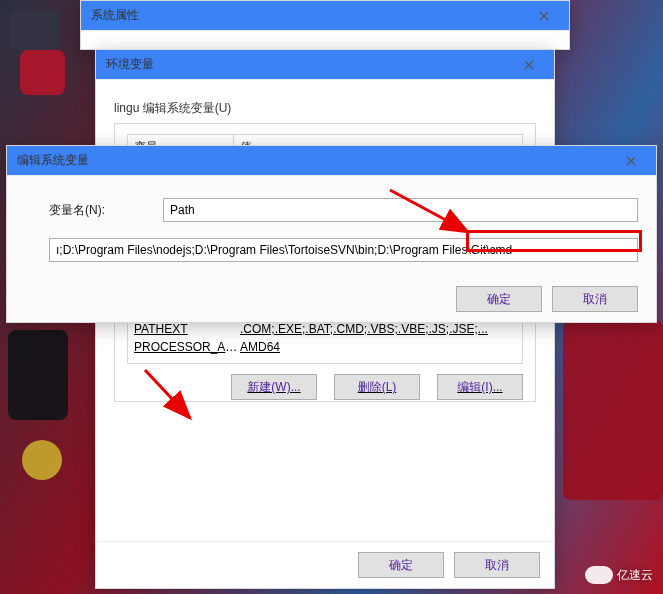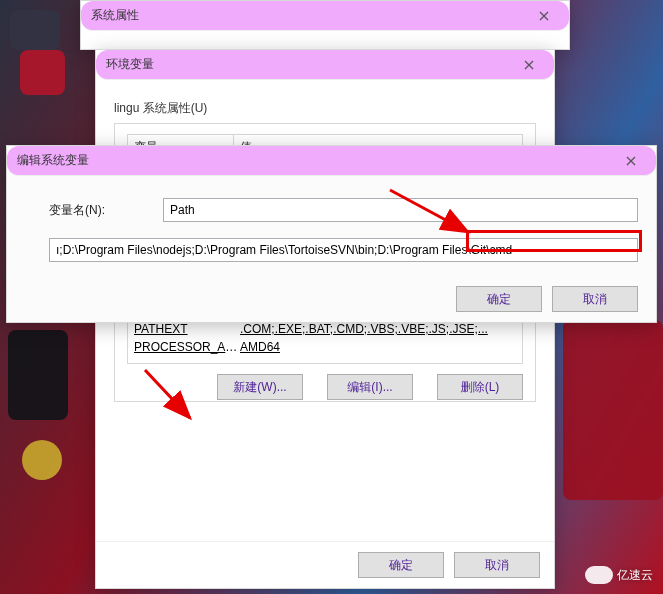--- a/index.html
+++ b/index.html
@@ -10,7 +10,7 @@
 .bg-noise .blob { position:absolute; border-radius:8px; opacity:0.9; }
 
 .dialog { position: absolute; background: #ffffff; border: 1px solid #d8d8d8; box-shadow: 0 4px 18px rgba(0,0,0,0.25); }
-.titlebar { height: 30px; display:flex; align-items:center; justify-content:space-between; padding:0 8px 0 10px; background:#f0abfc; border-bottom:1px solid #eee;border-radius:12px;}
+.titlebar { height: 30px; display:flex; align-items:center; justify-content:space-between; padding:0 8px 0 10px; background:#3b82f6; border-bottom:1px solid #eee;}
 .titlebar .title { color:#333; }
 .close-x { width:34px; height:22px; display:flex; align-items:center; justify-content:center; color:#555; }
 

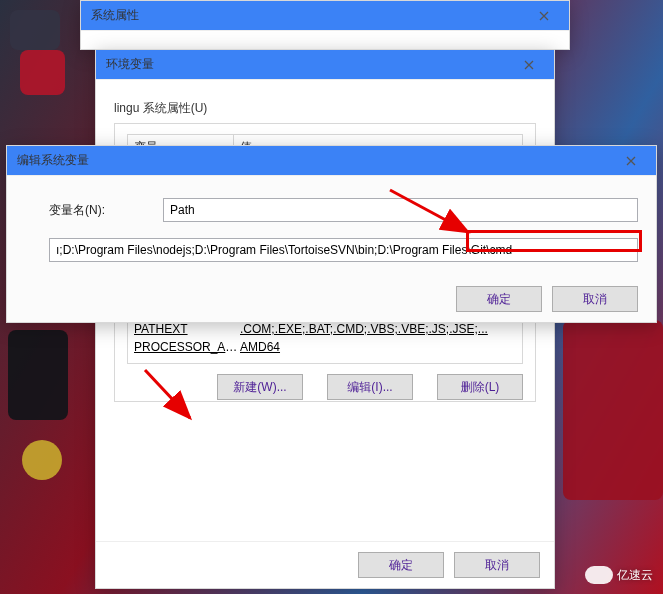--- a/index.html
+++ b/index.html
@@ -89,7 +89,7 @@
     </span>
   </div>
   <div class="body">
-    <div class="section-title">lingu 系统属性(U)</div>
+    <div class="section-title">lingu 编辑系统变量(U)</div>
     <div class="panel user">
       <div class="table-head">
         <div class="th">变量</div>

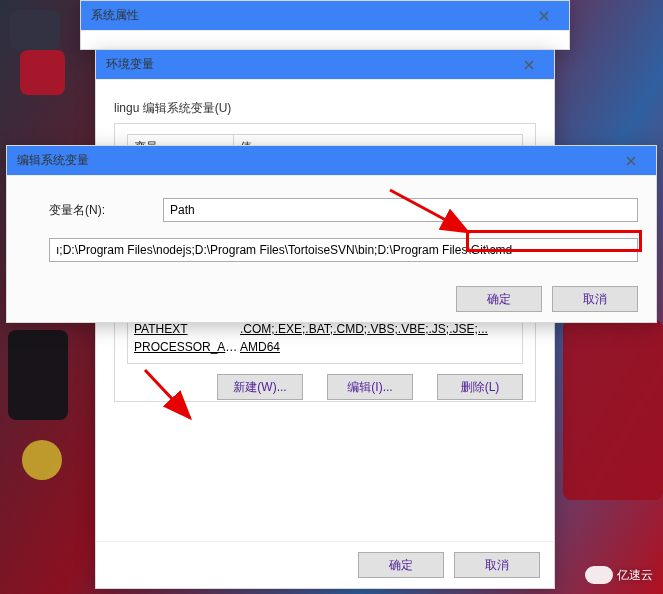--- a/index.html
+++ b/index.html
@@ -35,7 +35,7 @@
 .row .c1 { width:106px; white-space:nowrap; overflow:hidden; text-overflow:ellipsis; }
 .row .c2 { flex:1; white-space:nowrap; overflow:hidden; text-overflow:ellipsis; }
 .row.highlight { outline:2px solid #e60000; outline-offset:-1px; background:#f3f3f3;}
-.btn-row { display:flex; justify-content:flex-end; gap:24px; margin-top:10px; }
+.btn-row { display:flex; justify-content:flex-end; gap:17px; margin-top:10px;text-decoration:underline; }
 #dlg-env .footer { display:flex; justify-content:flex-end; gap:10px; padding:10px 14px; border-top:1px solid #eee; position:absolute; bottom:0; left:0; right:0;}
 
 

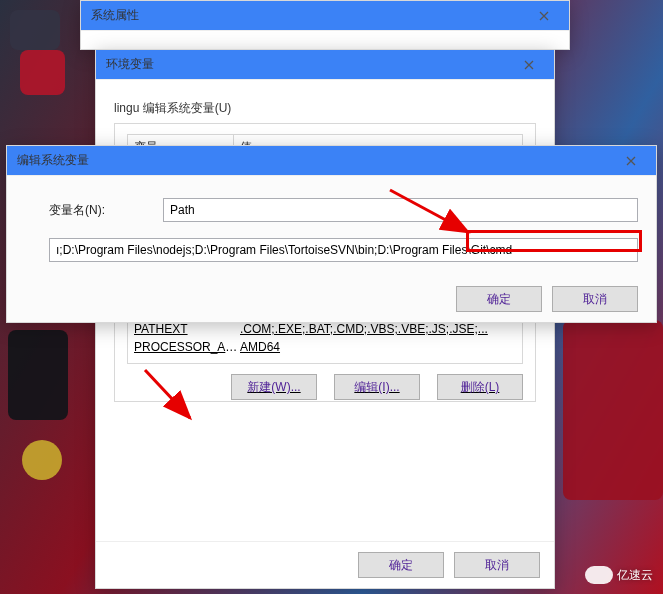--- a/index.html
+++ b/index.html
@@ -127,8 +127,8 @@
       </div>
       <div class="btn-row">
         <span class="btn">新建(W)...</span>
+        <span class="btn">删除(L)</span>
         <span class="btn">编辑(I)...</span>
-        <span class="btn">删除(L)</span>
       </div>
     </div>
   </div>

